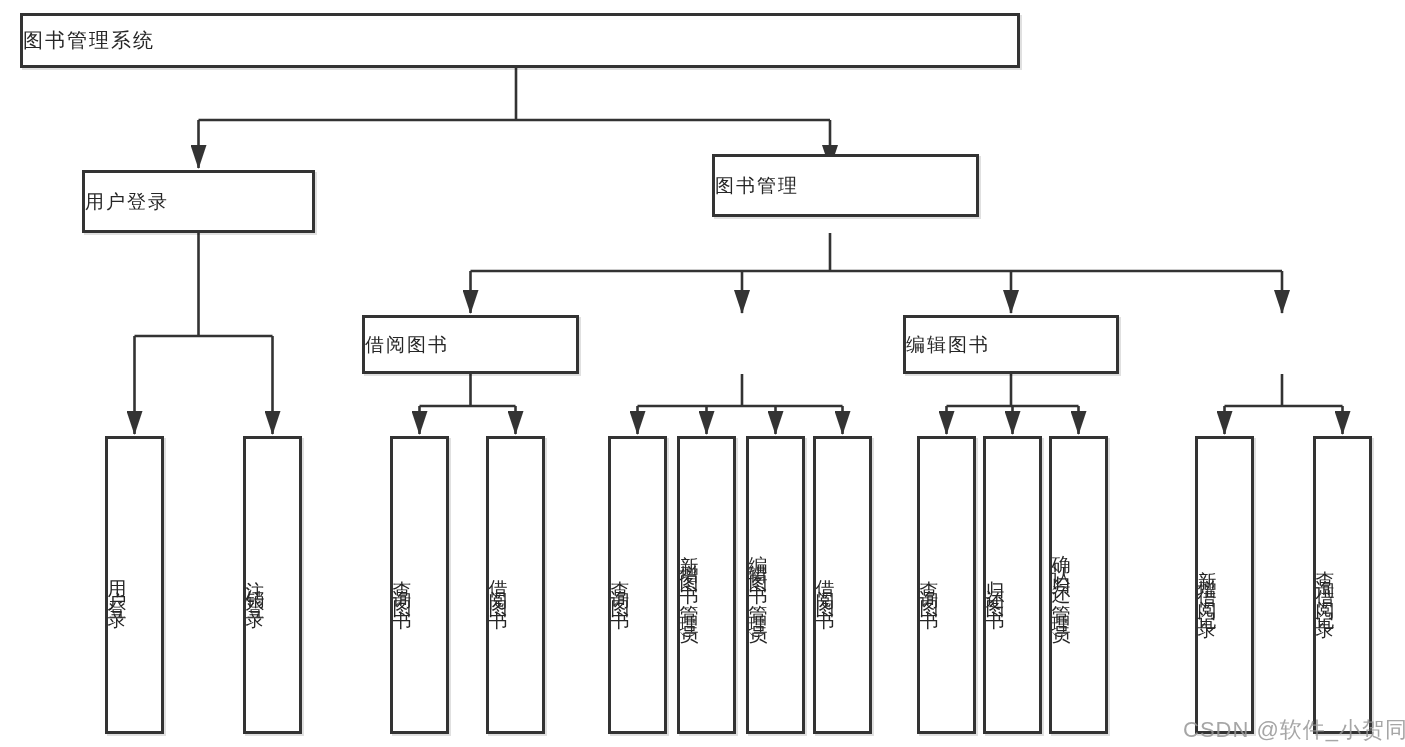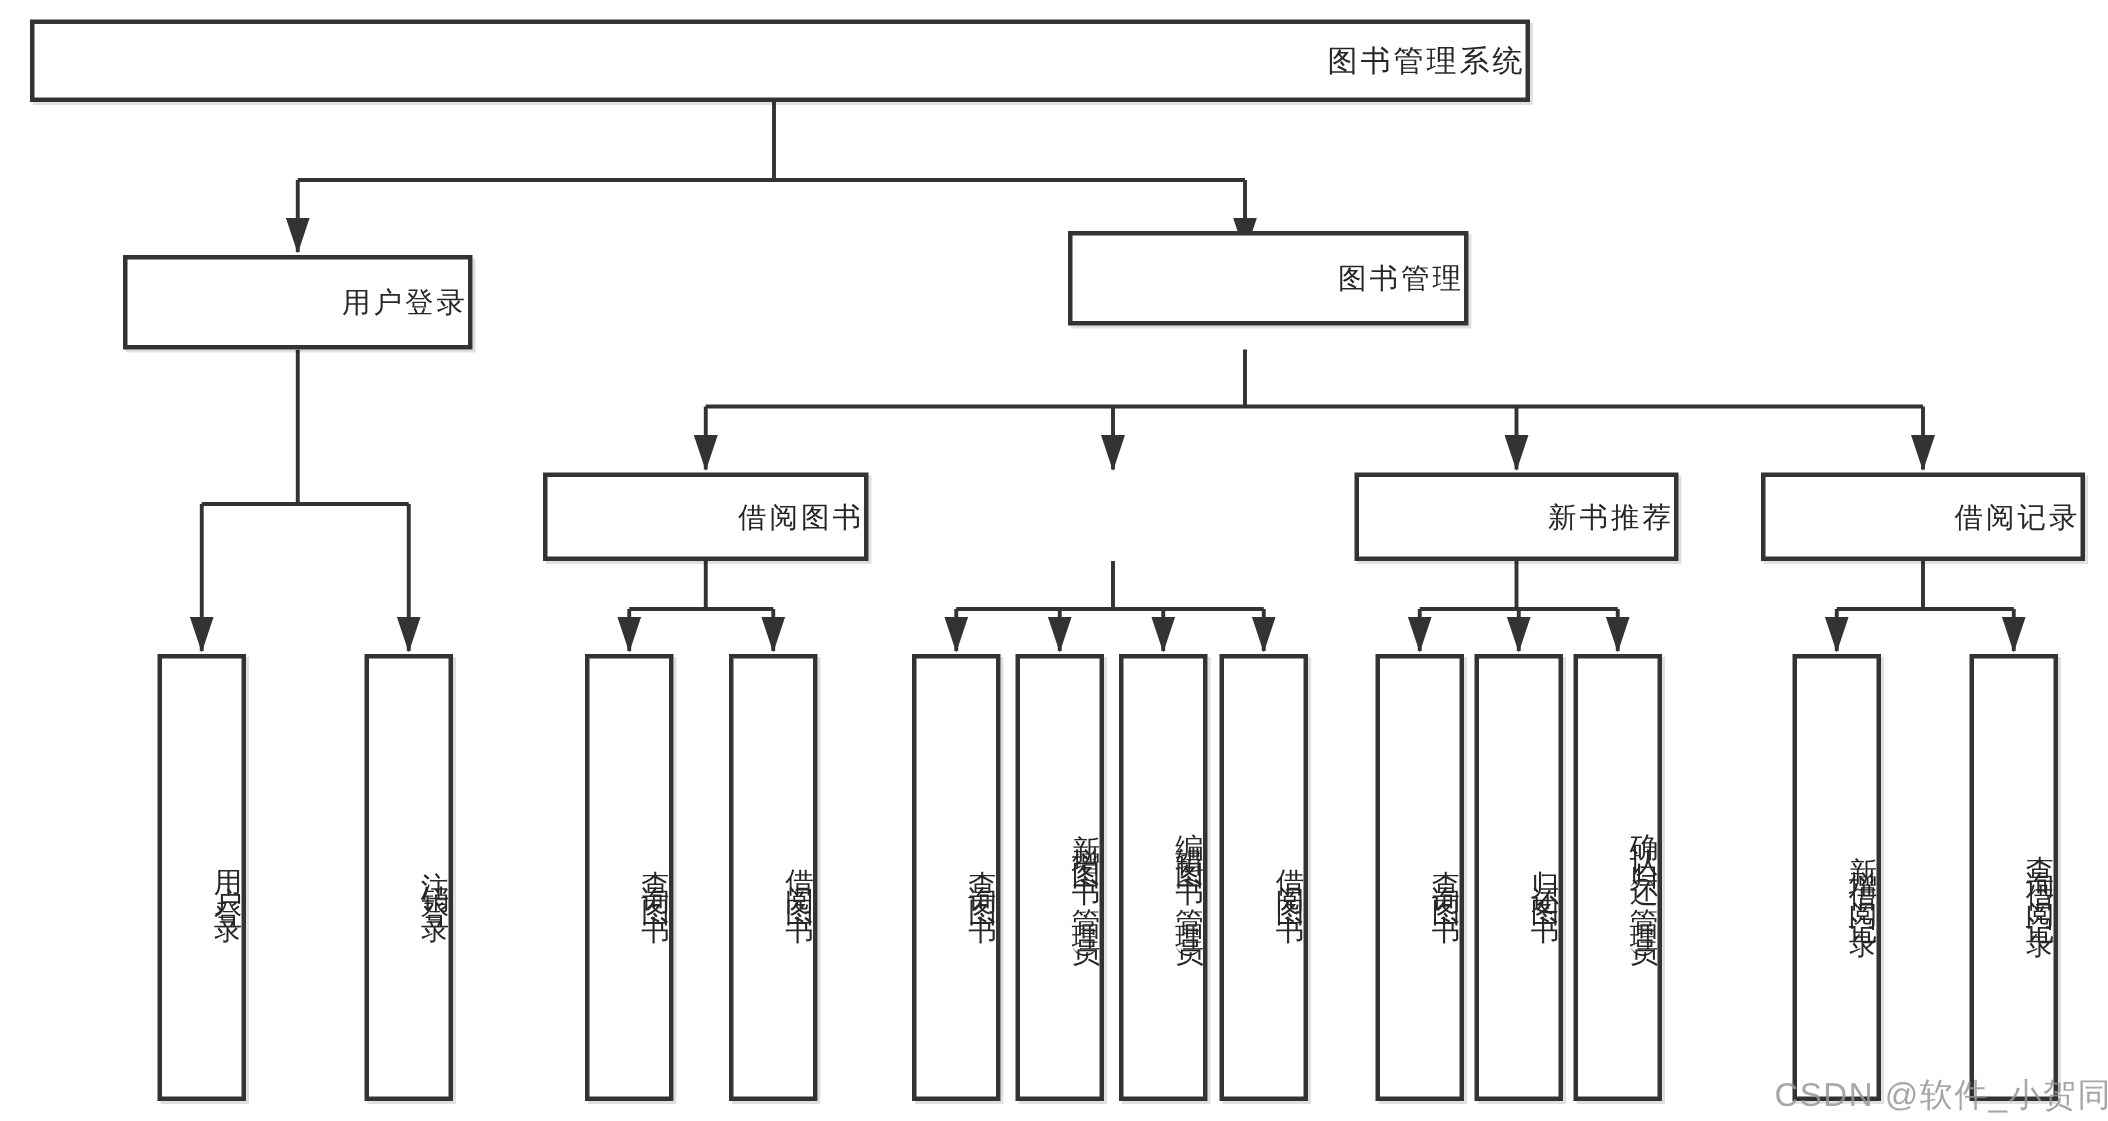--- a/index.html
+++ b/index.html
@@ -14,7 +14,7 @@
   .node{
     position:absolute;box-sizing:border-box;
     background:#ffffff;border:3px solid #333333;
-    display:flex;align-items:center;justify-content:flex-end;
+    display:flex;align-items:center;justify-content:flex-start;
     color:#262626;
     box-shadow:2px 2px 0 rgba(0,0,0,0.12);
     z-index:2;

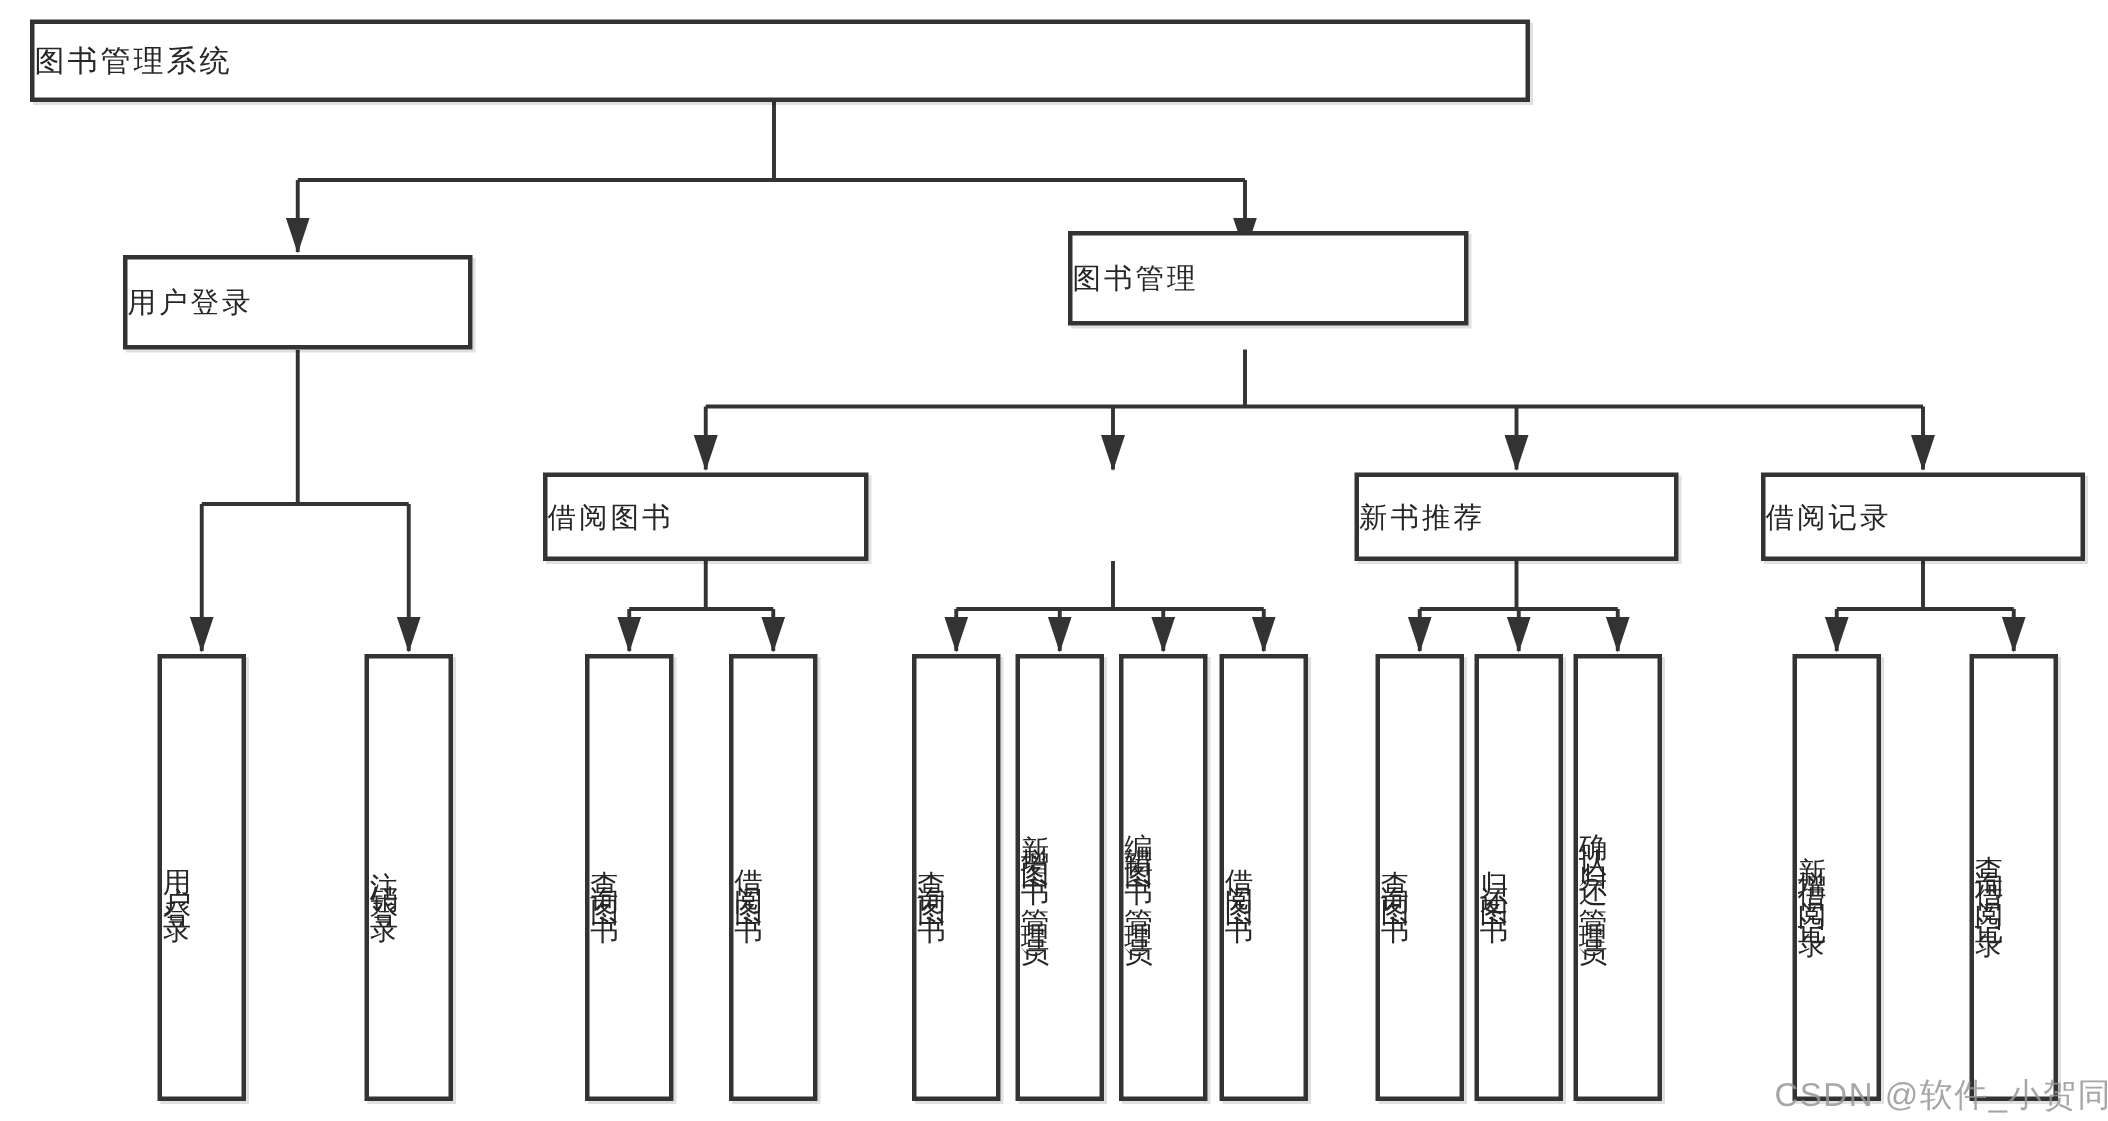--- a/index.html
+++ b/index.html
@@ -126,7 +126,7 @@
     <span class="lbl">借阅图书</span>
   </div>
   <div class="node h-node" id="n-sec-current">
-    <span class="lbl">新书推荐</span>
+    <span class="lbl">编辑图书</span>
   </div>
   <div class="node h-node" id="n-sec-records">
     <span class="lbl">借阅记录</span>

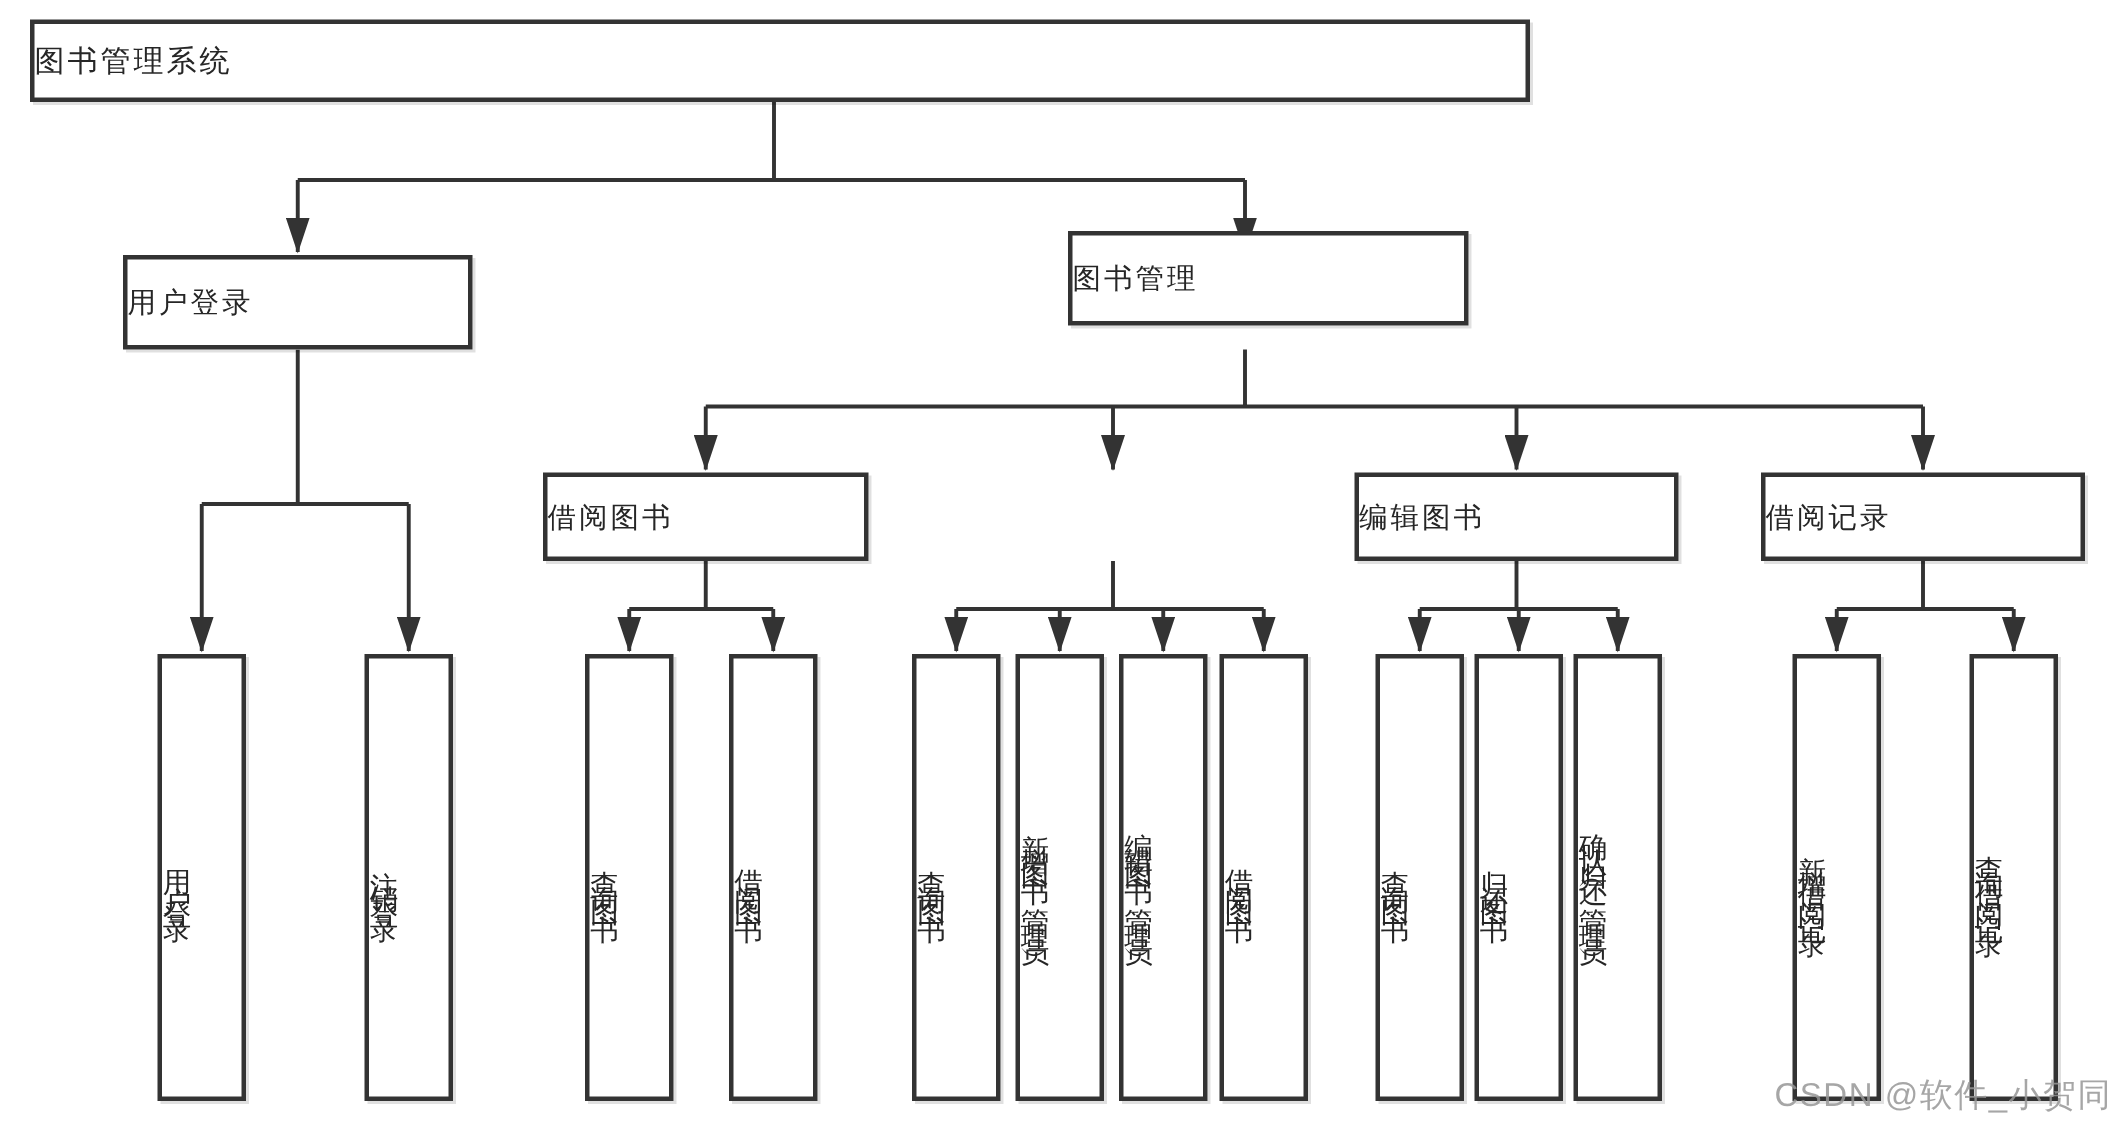--- a/index.html
+++ b/index.html
@@ -128,9 +128,6 @@
   <div class="node h-node" id="n-sec-current">
     <span class="lbl">编辑图书</span>
   </div>
-  <div class="node h-node" id="n-sec-records">
-    <span class="lbl">借阅记录</span>
-  </div>
 
   <div class="node v-node leaf" id="l-login">
     <span class="lbl">用户登录</span>

